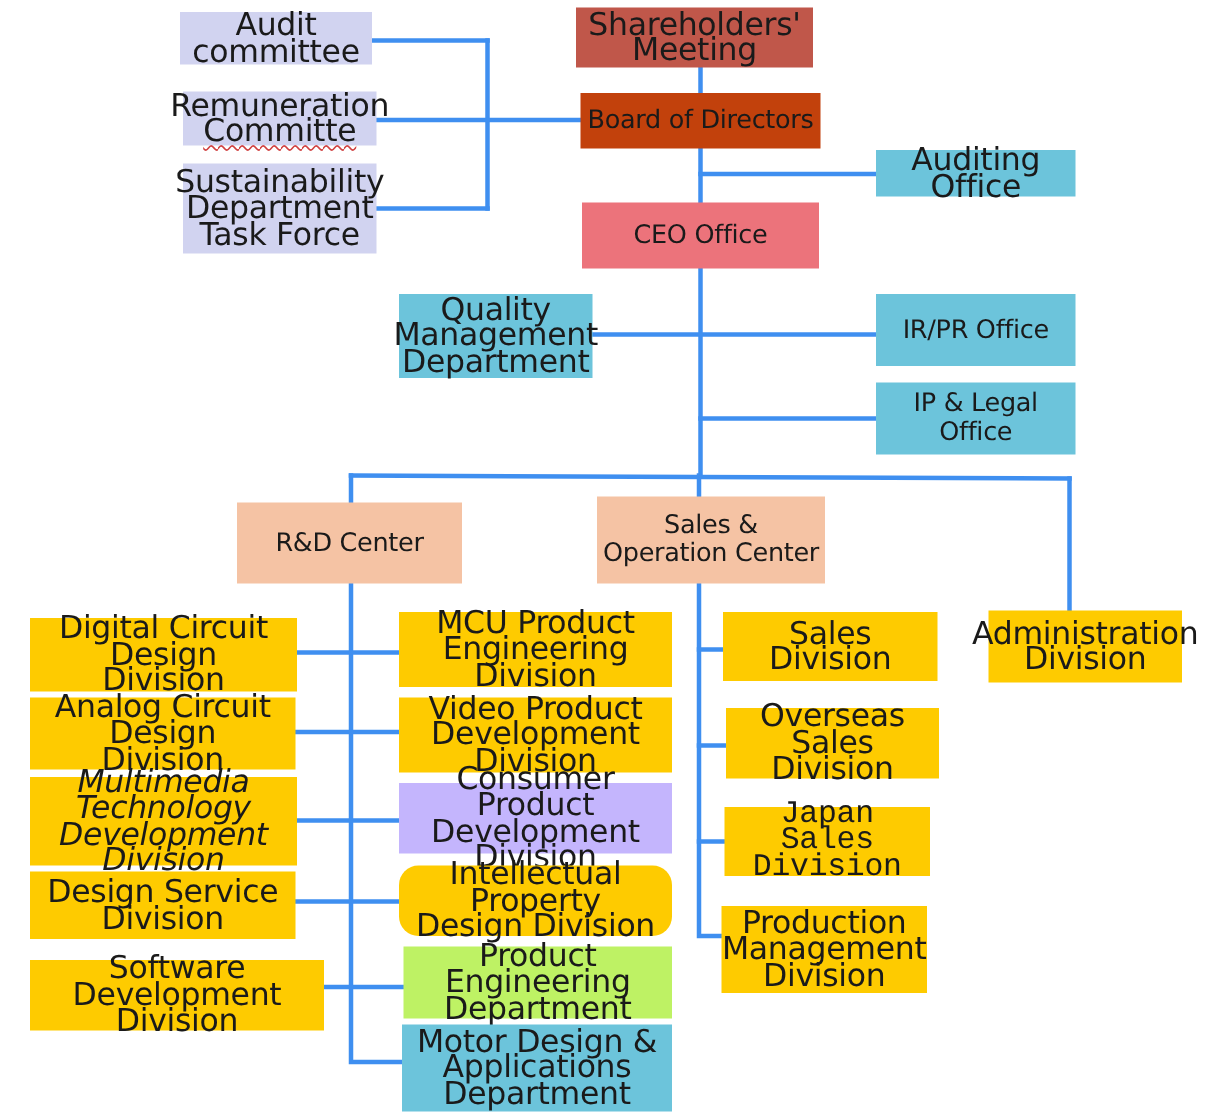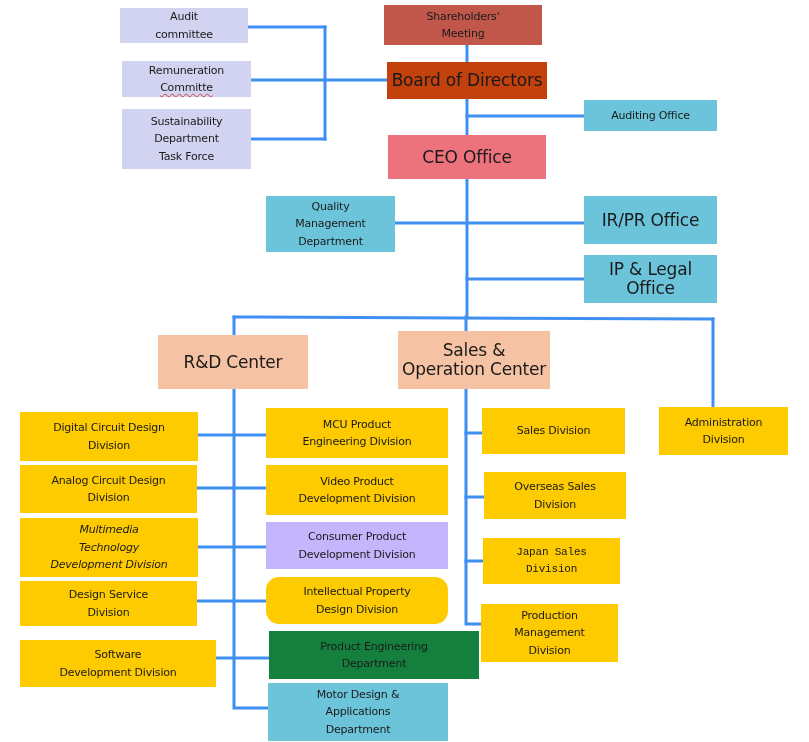--- a/index.html
+++ b/index.html
@@ -8,7 +8,7 @@
   #chart { position: absolute; left: 0; top: 0; width: 809px; height: 742px; }
   .lines { position: absolute; left: 0; top: 0; }
   .node { position: absolute; box-sizing: border-box; display: flex; align-items: center;
-          justify-content: center; text-align: center; color: #1a1a1a; font-size: 11px;
+          justify-content: center; text-align: center; color: #1a1a1a; font-size: 21px;
           line-height: 17.5px; padding: 0 2px; white-space: pre-line; letter-spacing: -0.2px; }
   .node.big { font-size: 17px; line-height: 19px; }
   .spell { text-decoration: underline wavy #d04040; text-decoration-thickness: 1px; text-underline-offset: 2px; }

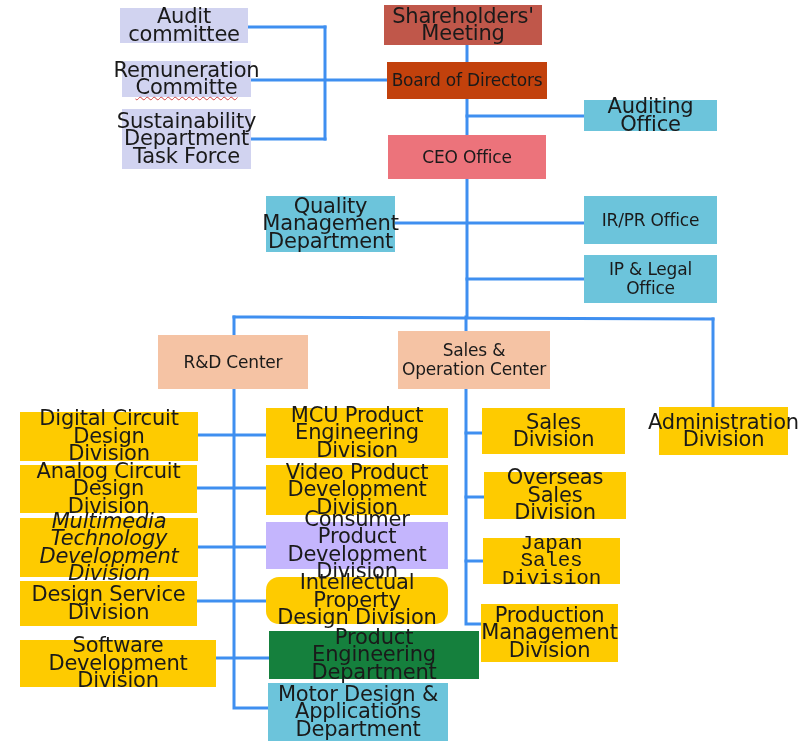--- a/index.html
+++ b/index.html
@@ -93,7 +93,7 @@
 Development Division</div>
   <div class="node" id="n-rr3" style="left: 266px; top: 577px; width: 182px; height: 47px; background: rgb(254, 203, 0); border-radius: 13px;">Intellectual Property
 Design Division</div>
-  <div class="node" id="n-rr4" style="left: 269px; top: 631px; width: 210px; height: 48px; background: #15803d;">Product Engineering
+  <div class="node" id="n-rr4" style="left: 269px; top: 631px; width: 179px; height: 48px; background: #bef264;">Product Engineering
 Department</div>
   <div class="node" id="n-rr5" style="left: 268px; top: 683px; width: 180px; height: 58px; background: rgb(108, 196, 219);">Motor Design &amp;
 Applications

